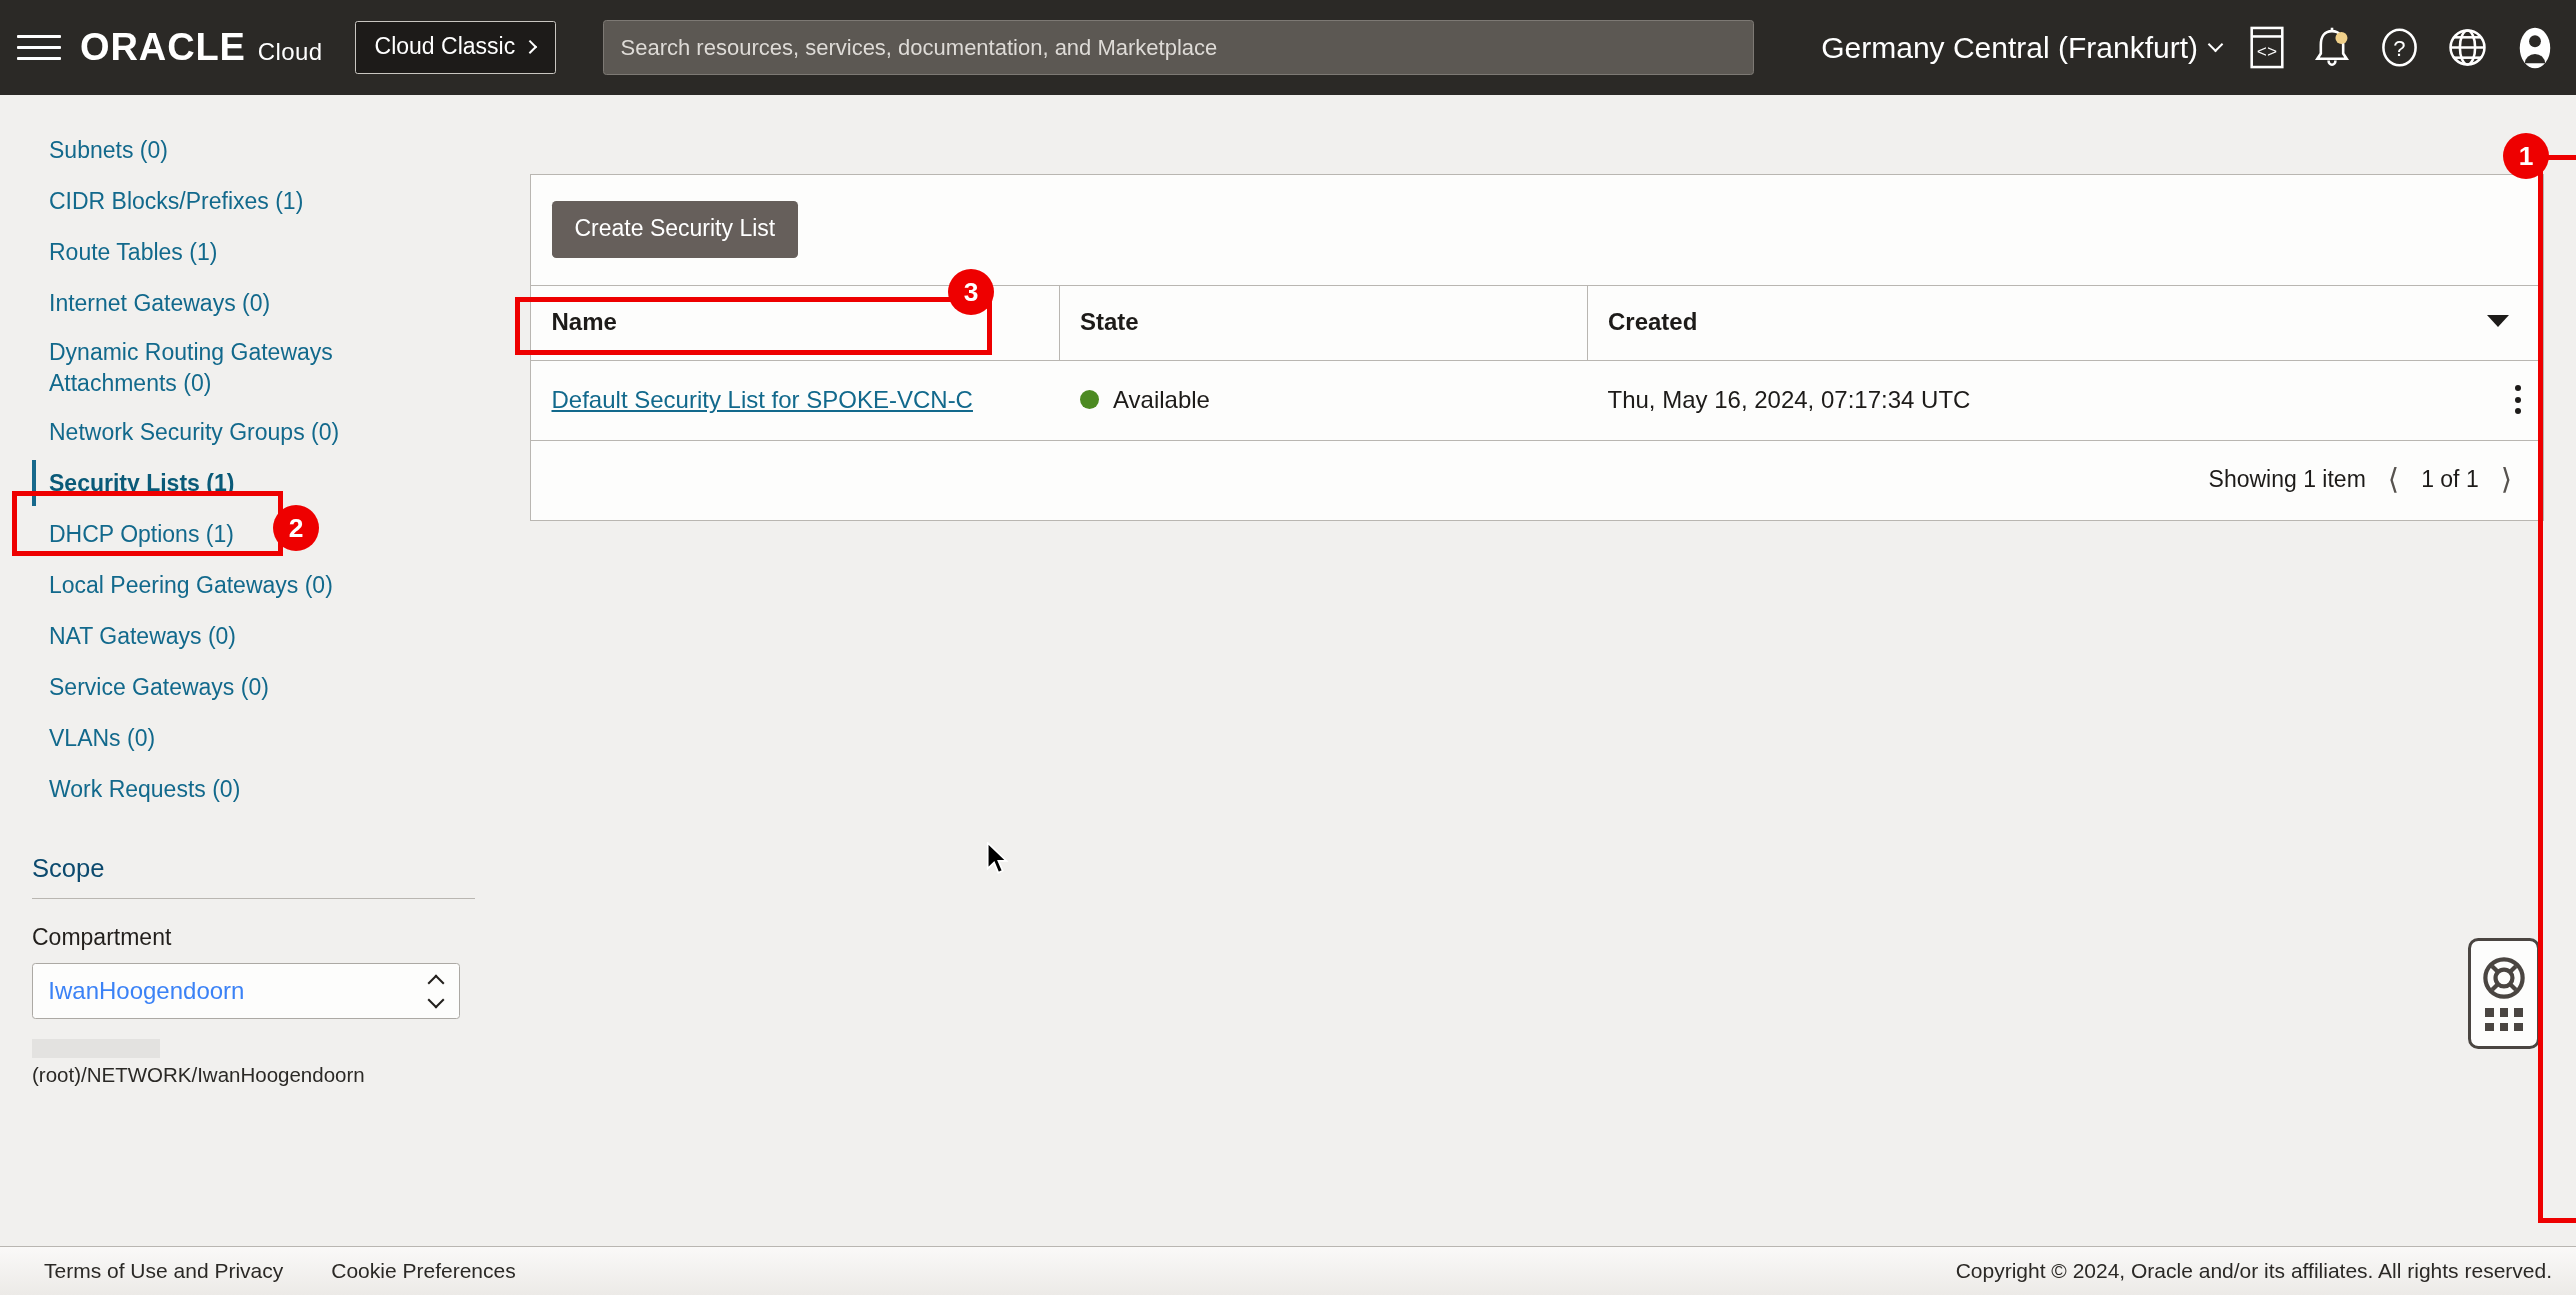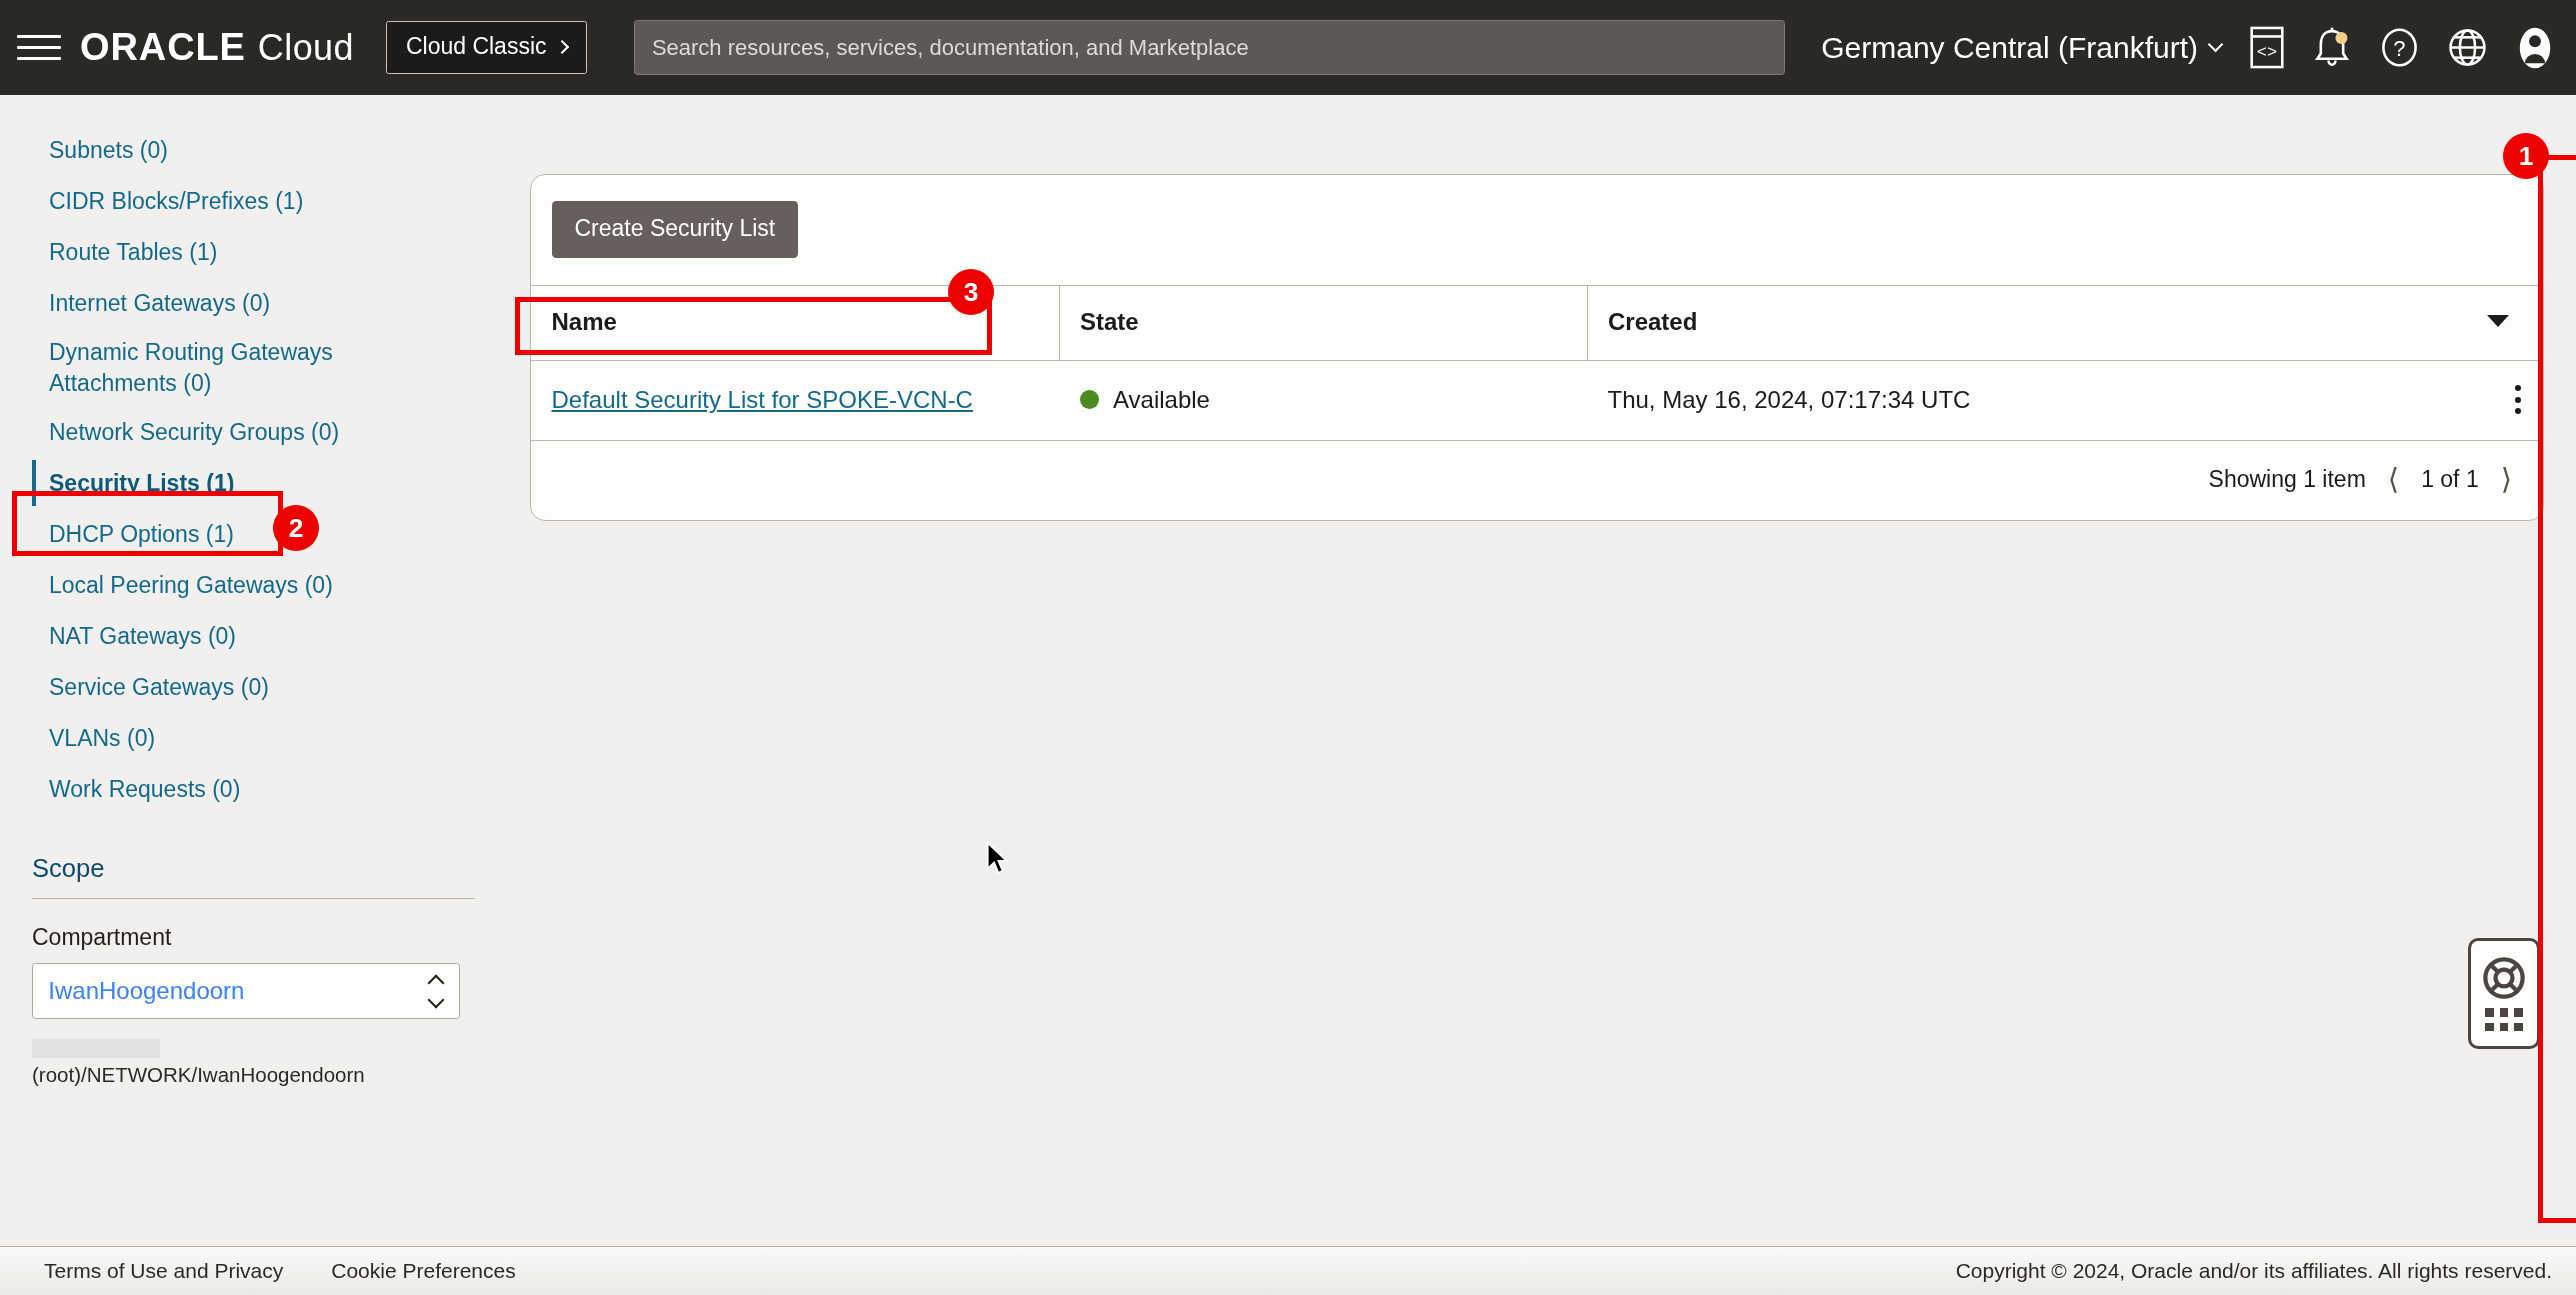--- a/index.html
+++ b/index.html
@@ -32,7 +32,7 @@
     font-size: 38px; font-weight: 700; letter-spacing: 0.9px;
     font-family: "Liberation Sans", sans-serif;
   }
-  .cloud-word { font-size: 36px; font-weight: 300; }
+  .cloud-word { font-size: 24px; font-weight: 300; }
   .cloud-classic-btn {
     margin-left: 32px;
     border: 1.3px solid #c9c6c1;

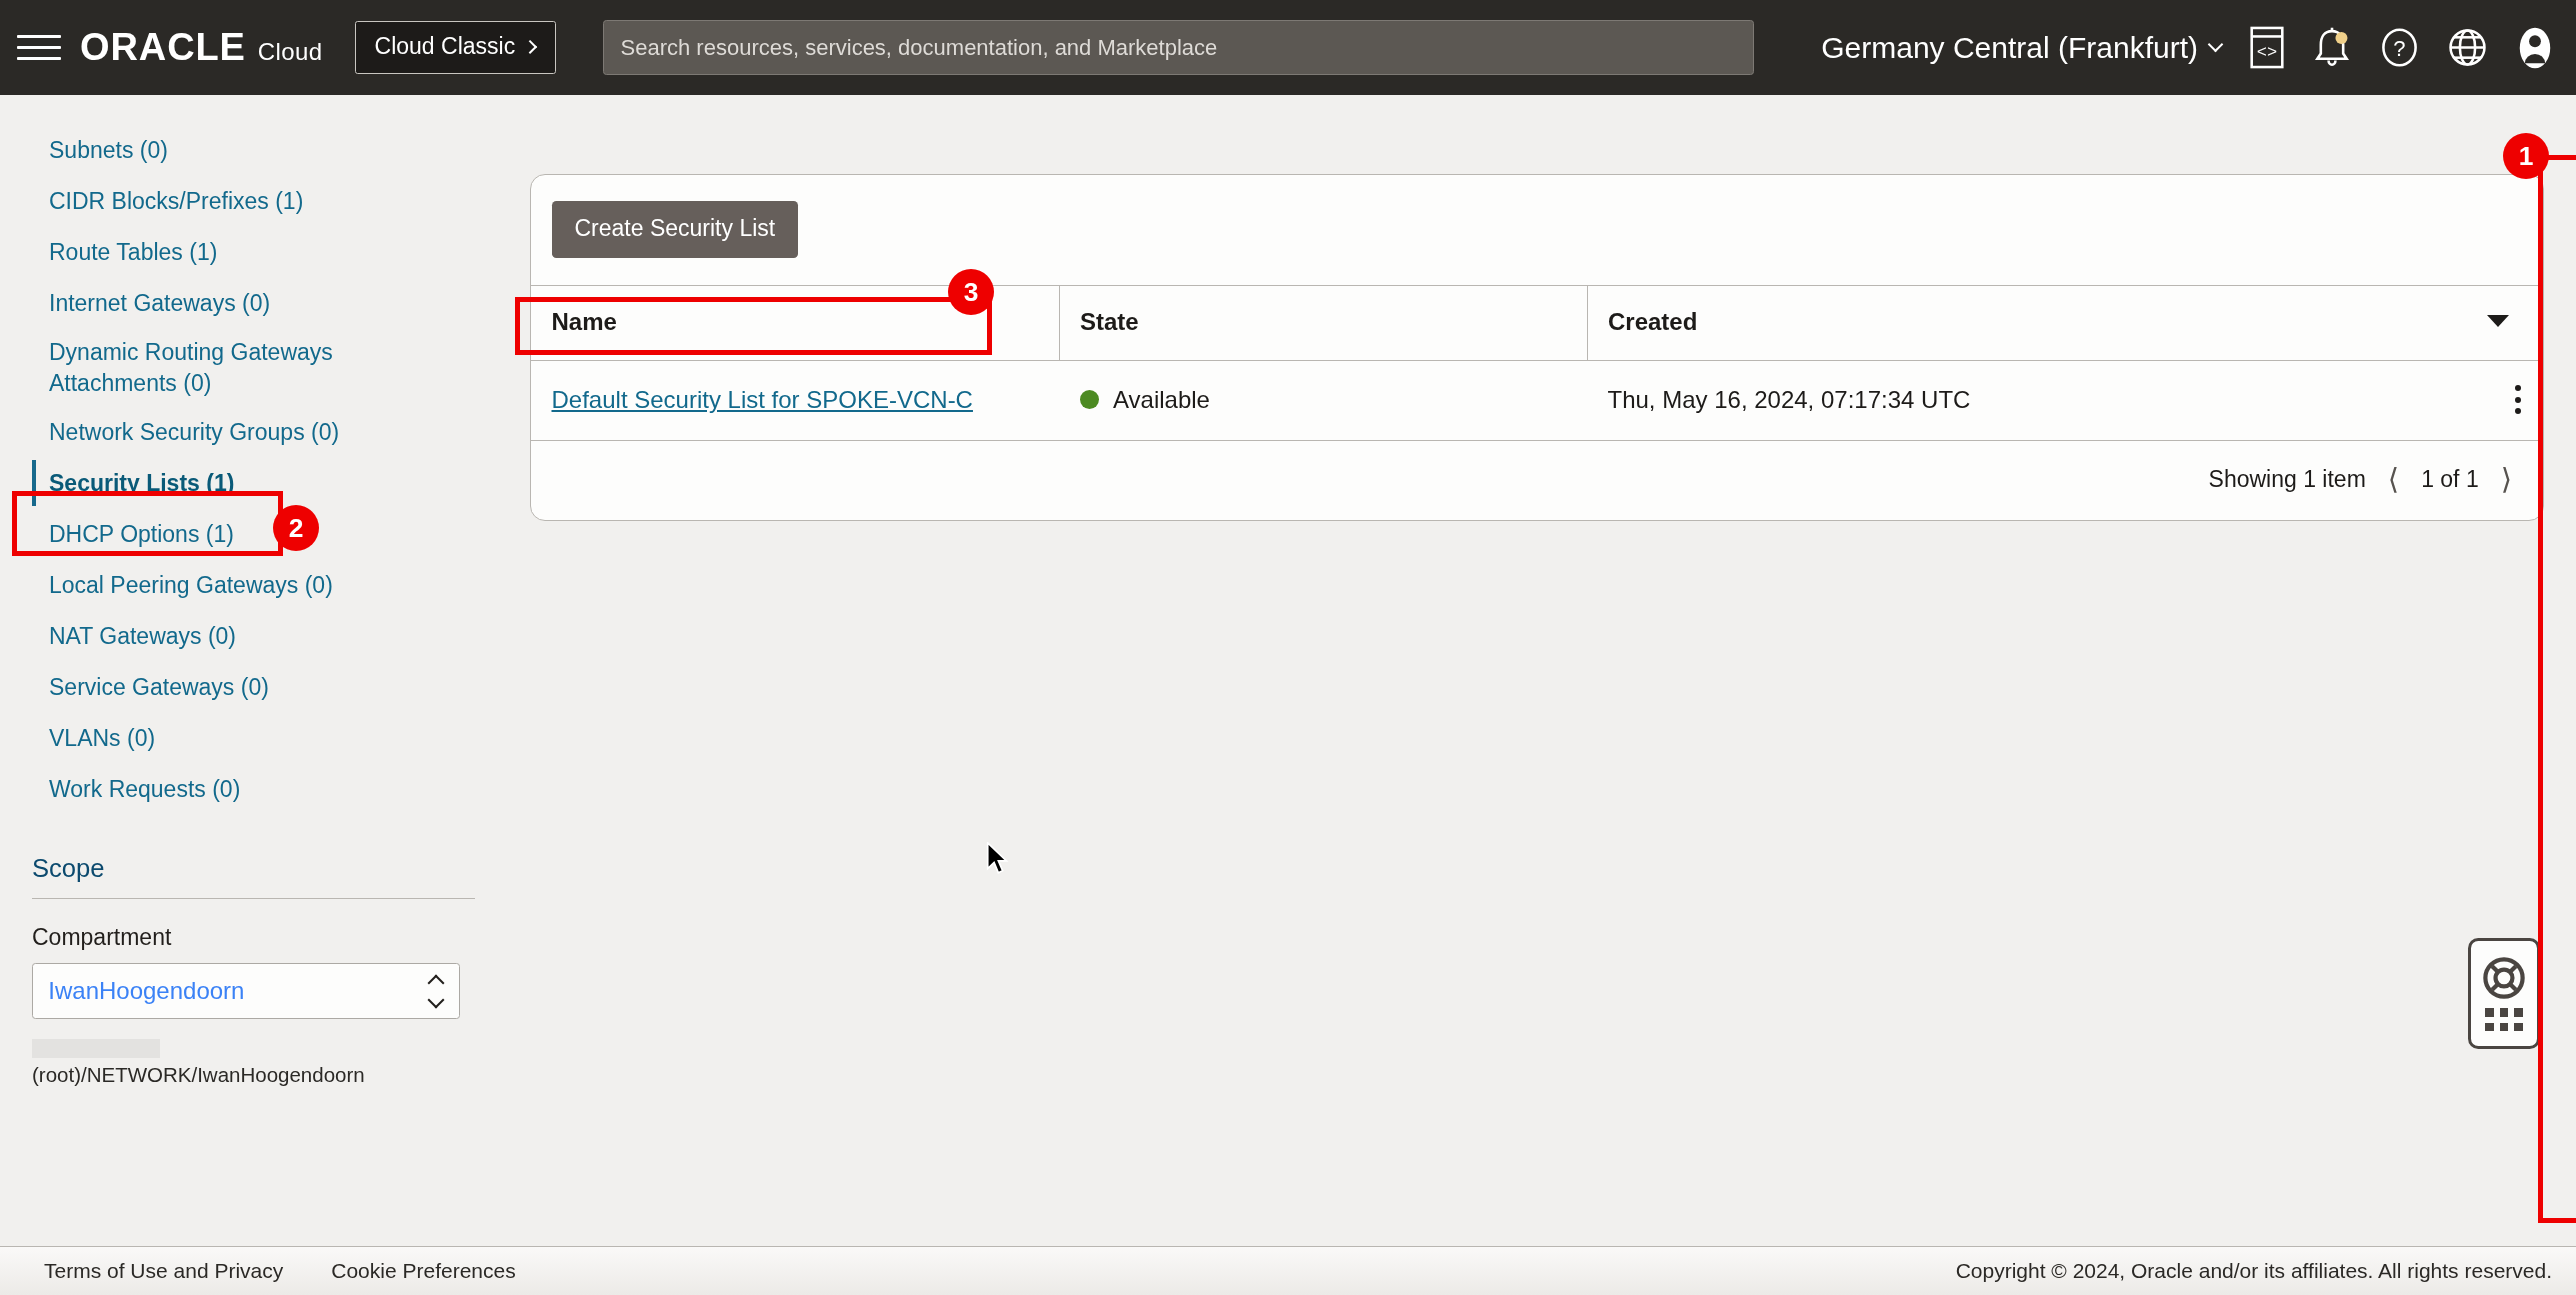--- a/index.html
+++ b/index.html
@@ -140,7 +140,7 @@
     width: 2014px;
     background: #fdfdfc;
     border: 0.9px solid #b9b6b1;
-    border-radius: 15px;
+    border-radius: 0;
   }
   .panel-toolbar { padding: 25.6px 20.5px 27px 20.5px; }
   .btn-primary {

